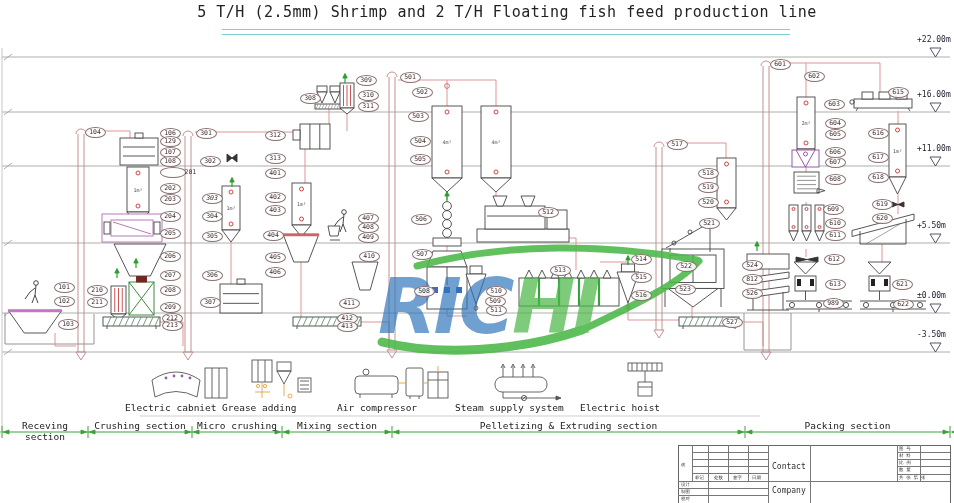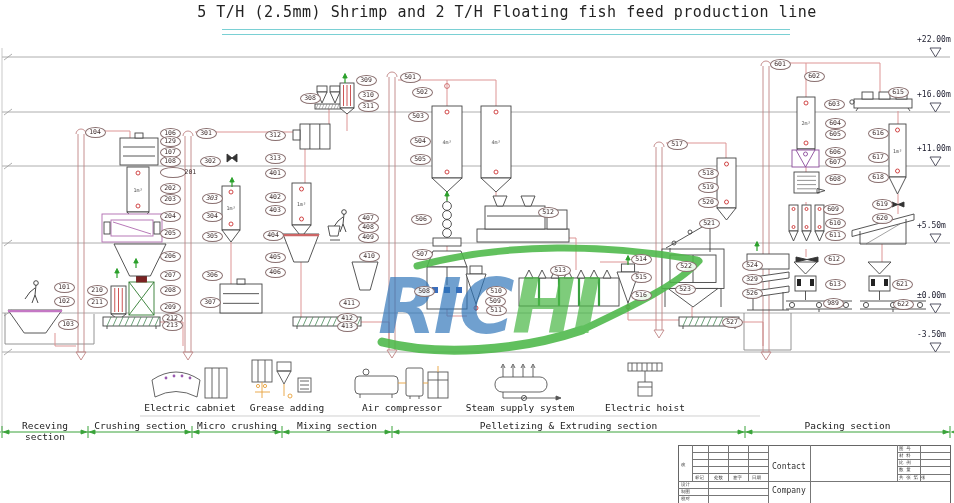--- a/index.html
+++ b/index.html
@@ -488,7 +488,7 @@
       <div class="lab" style="left: 675.5px; top: 260.5px;">522</div>
       <div class="lab" style="left: 674.5px; top: 283.5px;">523</div>
       <div class="lab" style="left: 741.5px; top: 259.5px;">524</div>
-      <div class="lab" style="left: 741.5px; top: 273.5px;">329</div>
+      <div class="lab" style="left: 741.5px; top: 273.5px;">812</div>
       <div class="lab" style="left: 741.5px; top: 287.5px;">526</div>
       <div class="lab" style="left: 721.5px; top: 316.5px;">527</div>
       <div class="lab" style="left: 769.5px; top: 58.5px;">601</div>

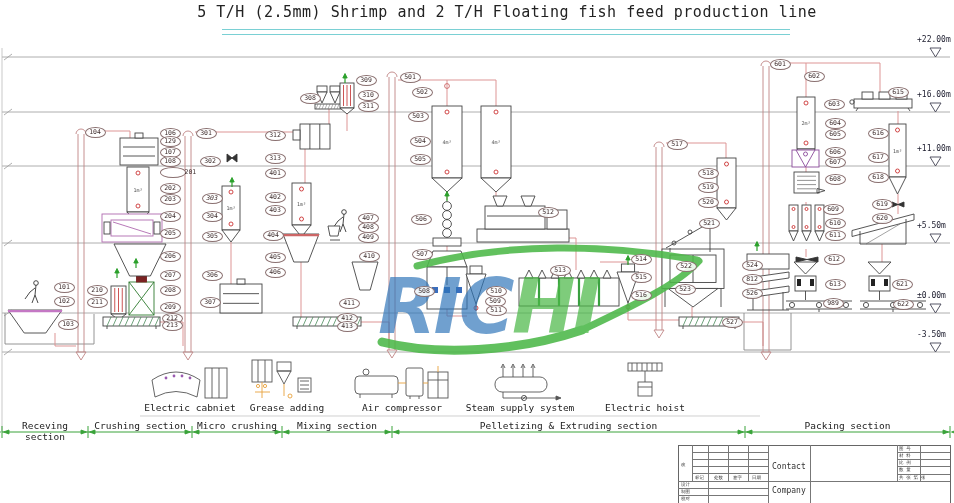--- a/index.html
+++ b/index.html
@@ -13,7 +13,7 @@
        font-size:6.5px;line-height:9px;text-align:center;color:#403030;
        background:rgba(255,255,255,.88);box-sizing:border-box;z-index:30}
   .sec{position:absolute;top:420px;font-size:9.5px;color:#222;text-align:center;z-index:25}
-  .leg{position:absolute;top:402px;width:130px;font-size:9.5px;color:#222;text-align:center;z-index:25}
+  .leg{position:absolute;top:402px;width:130px;font-size:9.5px;color:#222;text-align:left;z-index:25}
   .elev{position:absolute;font-size:8px;color:#223;width:48px;z-index:25}
   .tb{position:absolute;background:#777;z-index:26}
   .tbt{position:absolute;color:#333;z-index:27;white-space:nowrap}

